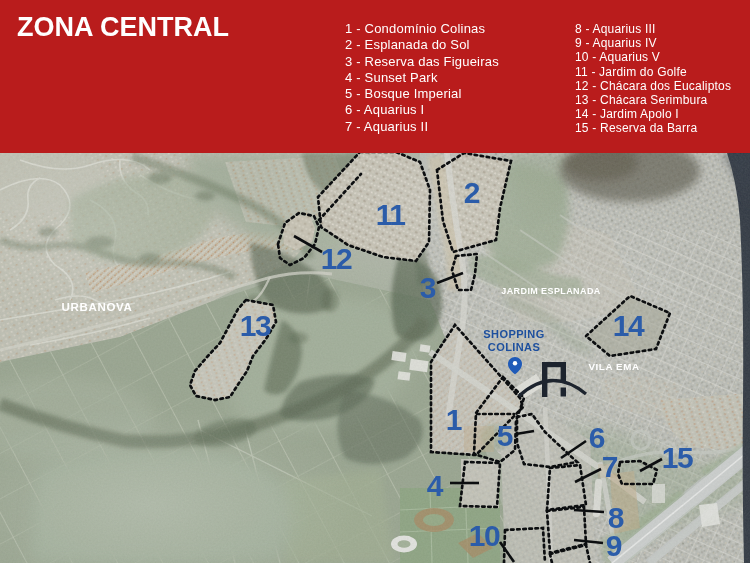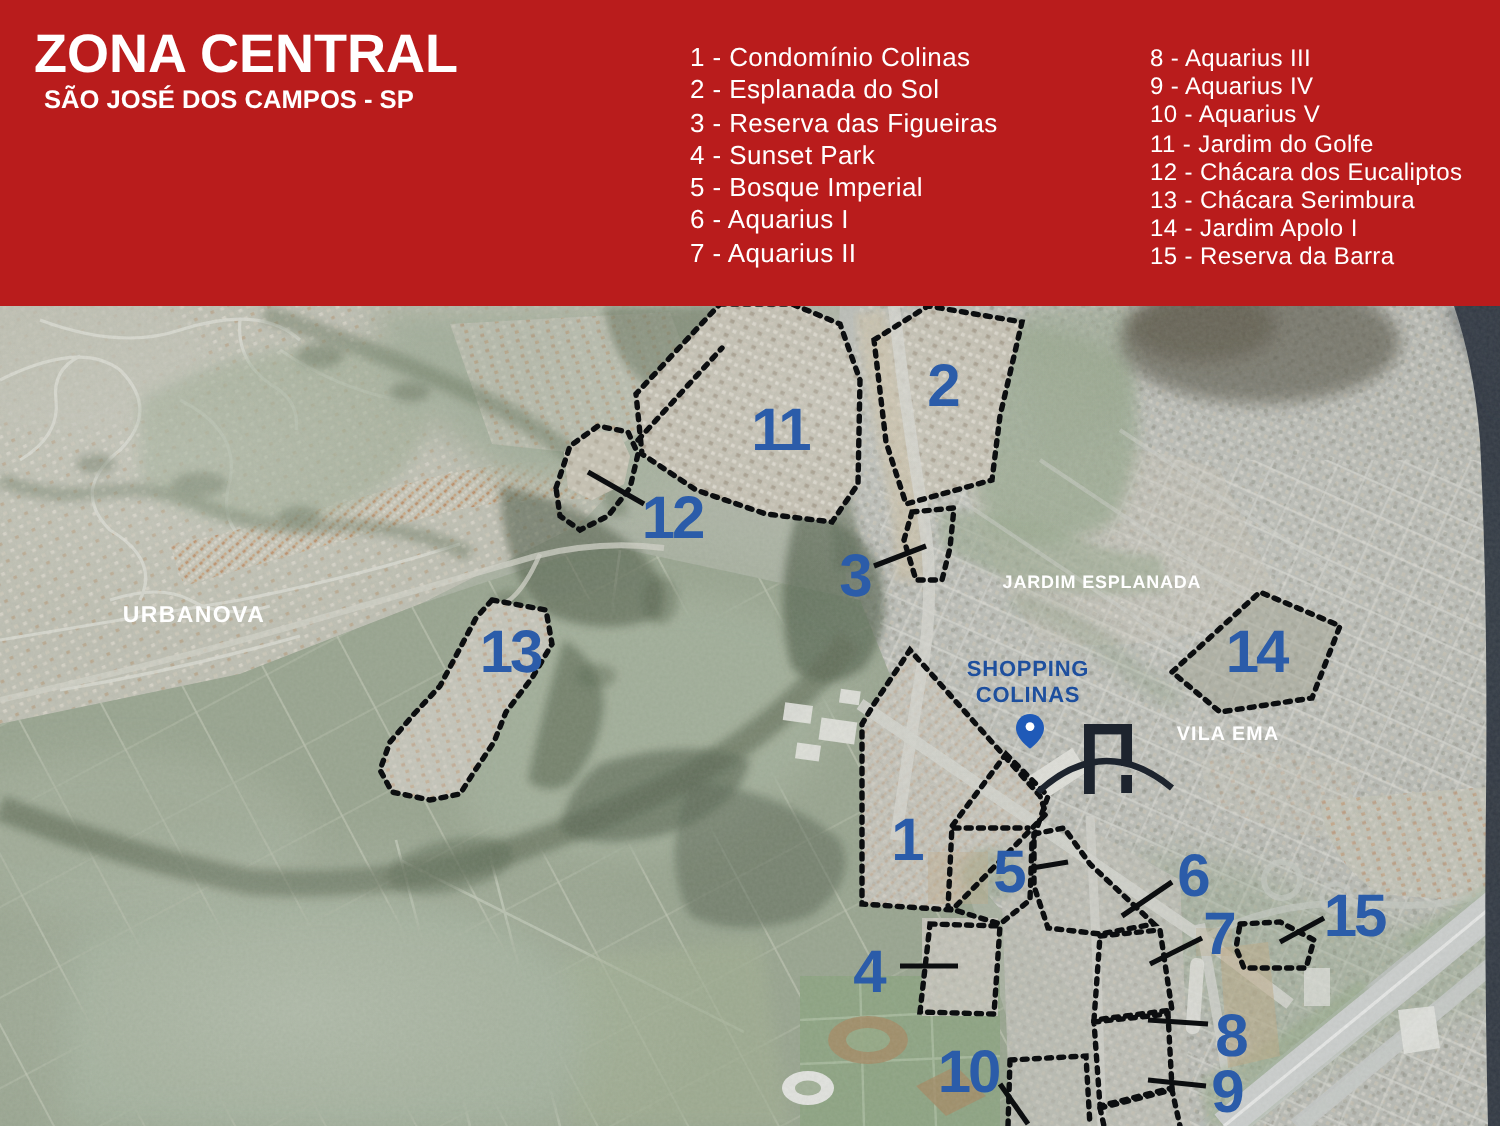--- a/index.html
+++ b/index.html
@@ -18,7 +18,6 @@
 
 <div id="title">ZONA CENTRAL</div>
 
-<div id="subtitle">SÃO JOSÉ DOS CAMPOS - SP</div>
 
 <div class="leg" id="leg1">1 - Condomínio Colinas
 2 - Esplanada do Sol

